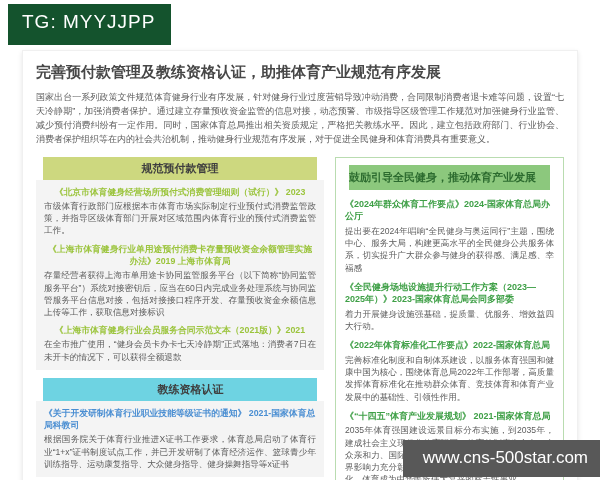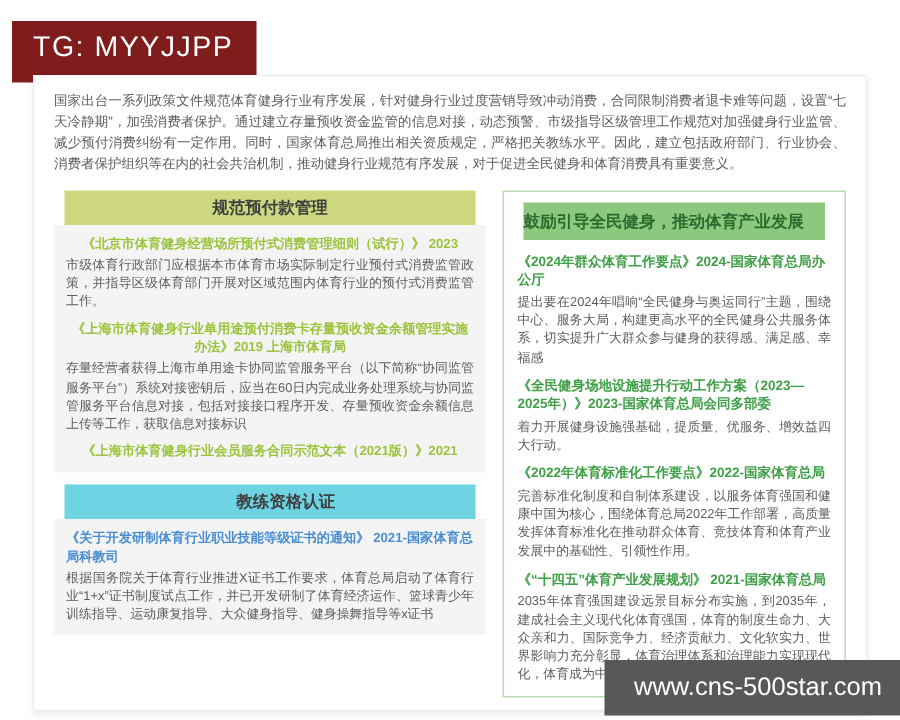--- a/index.html
+++ b/index.html
@@ -10,8 +10,8 @@
     color:#595959;
   }
   .badge{
-    position:absolute;left:8px;top:14px;
-    background:#7f1d1d;color:#ffffff;
+    position:absolute;left:8px;top:4px;
+    background:#14532d;color:#ffffff;
     font-size:19px;letter-spacing:1px;
     padding:7px 16px 12px 14px;
   }

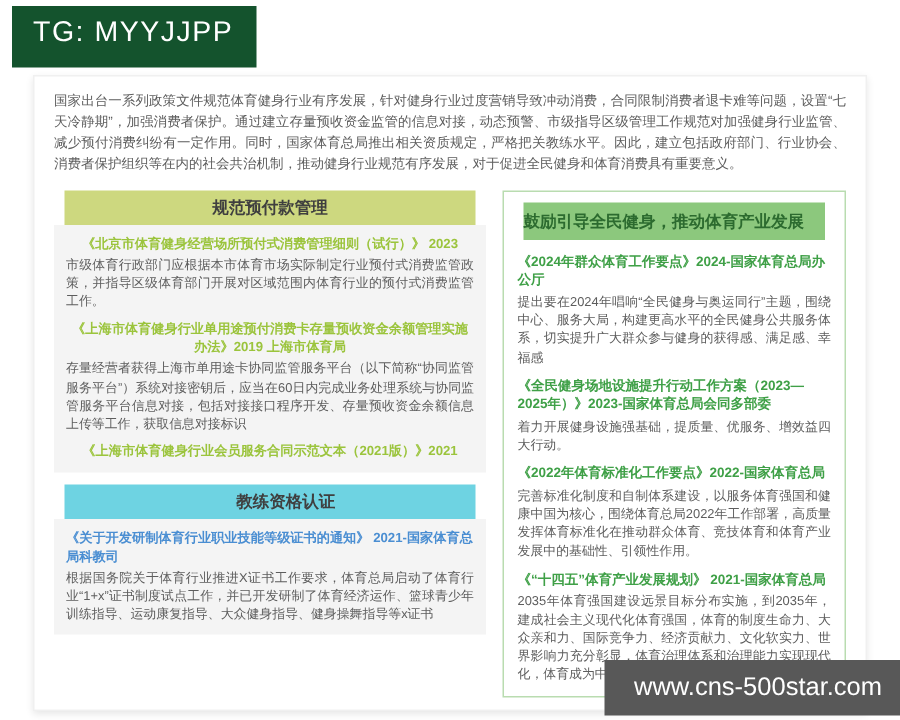--- a/index.html
+++ b/index.html
@@ -89,6 +89,7 @@
 <div class="badge">TG: MYYJJPP</div>
 
 <div class="card">
+  <h1 class="page-title">完善预付款管理及教练资格认证，助推体育产业规范有序发展</h1>
   <p class="intro">国家出台一系列政策文件规范体育健身行业有序发展，针对健身行业过度营销导致冲动消费，合同限制消费者退卡难等问题，设置“七天冷静期”，加强消费者保护。通过建立存量预收资金监管的信息对接，动态预警、市级指导区级管理工作规范对加强健身行业监管、减少预付消费纠纷有一定作用。同时，国家体育总局推出相关资质规定，严格把关教练水平。因此，建立包括政府部门、行业协会、消费者保护组织等在内的社会共治机制，推动健身行业规范有序发展，对于促进全民健身和体育消费具有重要意义。</p>
 
   <div class="cols">

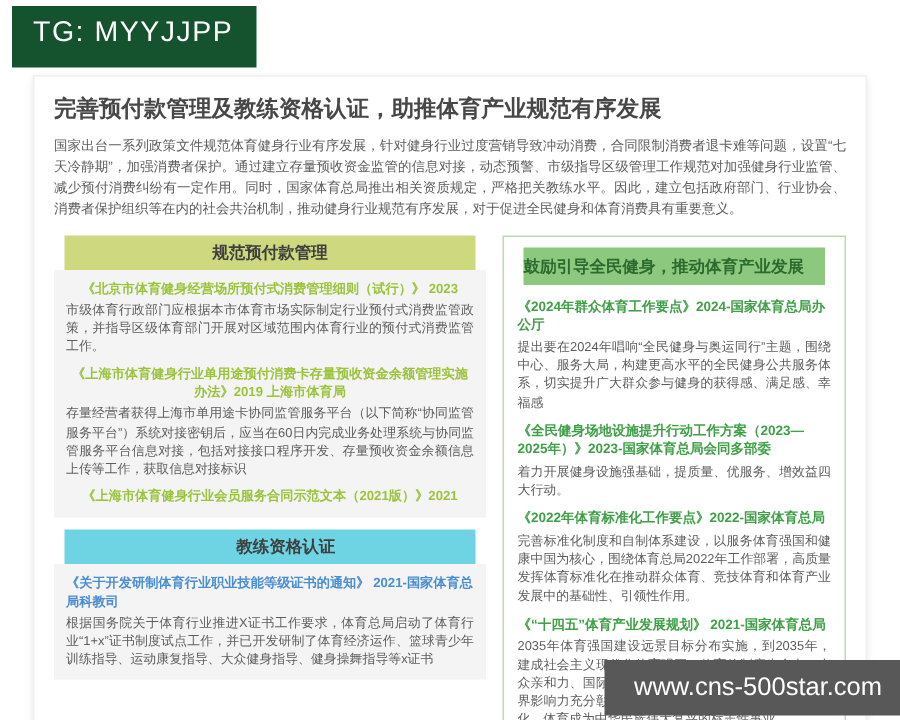--- a/index.html
+++ b/index.html
@@ -108,6 +108,7 @@
           </div>
           <div class="item">
             <div class="item-title t-green">《上海市体育健身行业会员服务合同示范文本（2021版）》2021</div>
+            <div class="item-body">在全市推广使用，“健身会员卡办卡七天冷静期”正式落地：消费者7日在未开卡的情况下，可以获得全额退款</div>
           </div>
         </div>
       </div>

